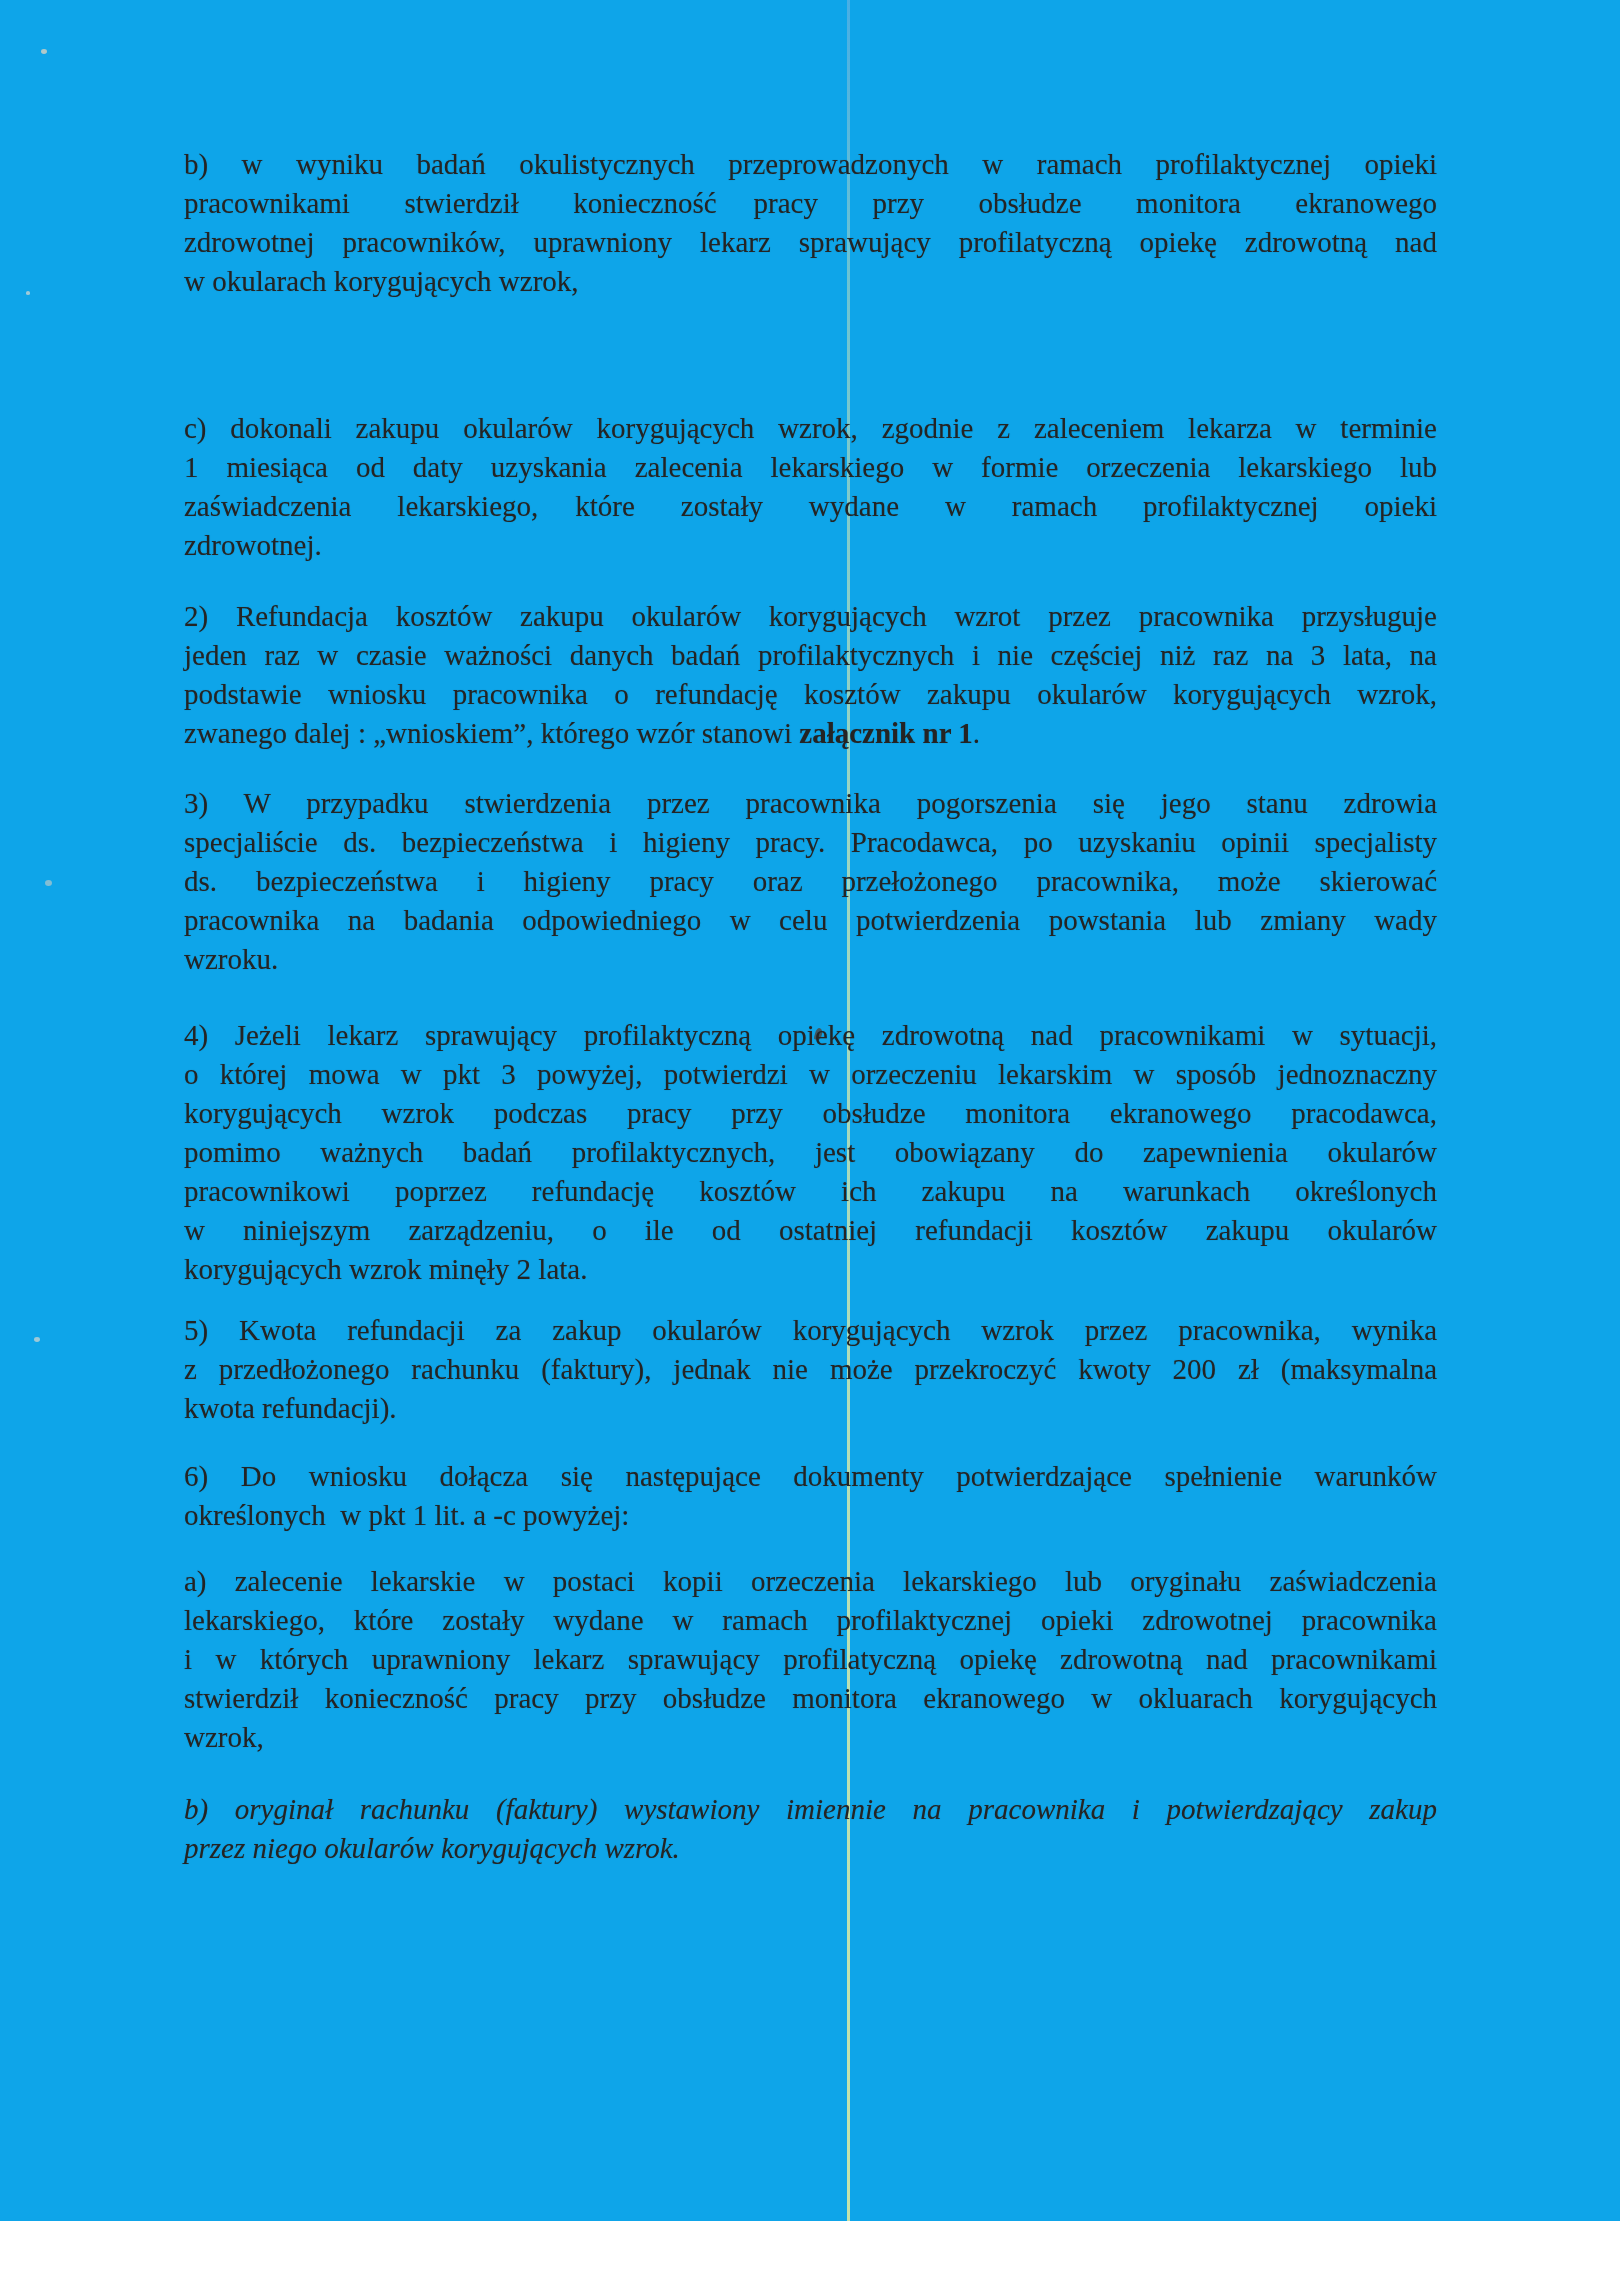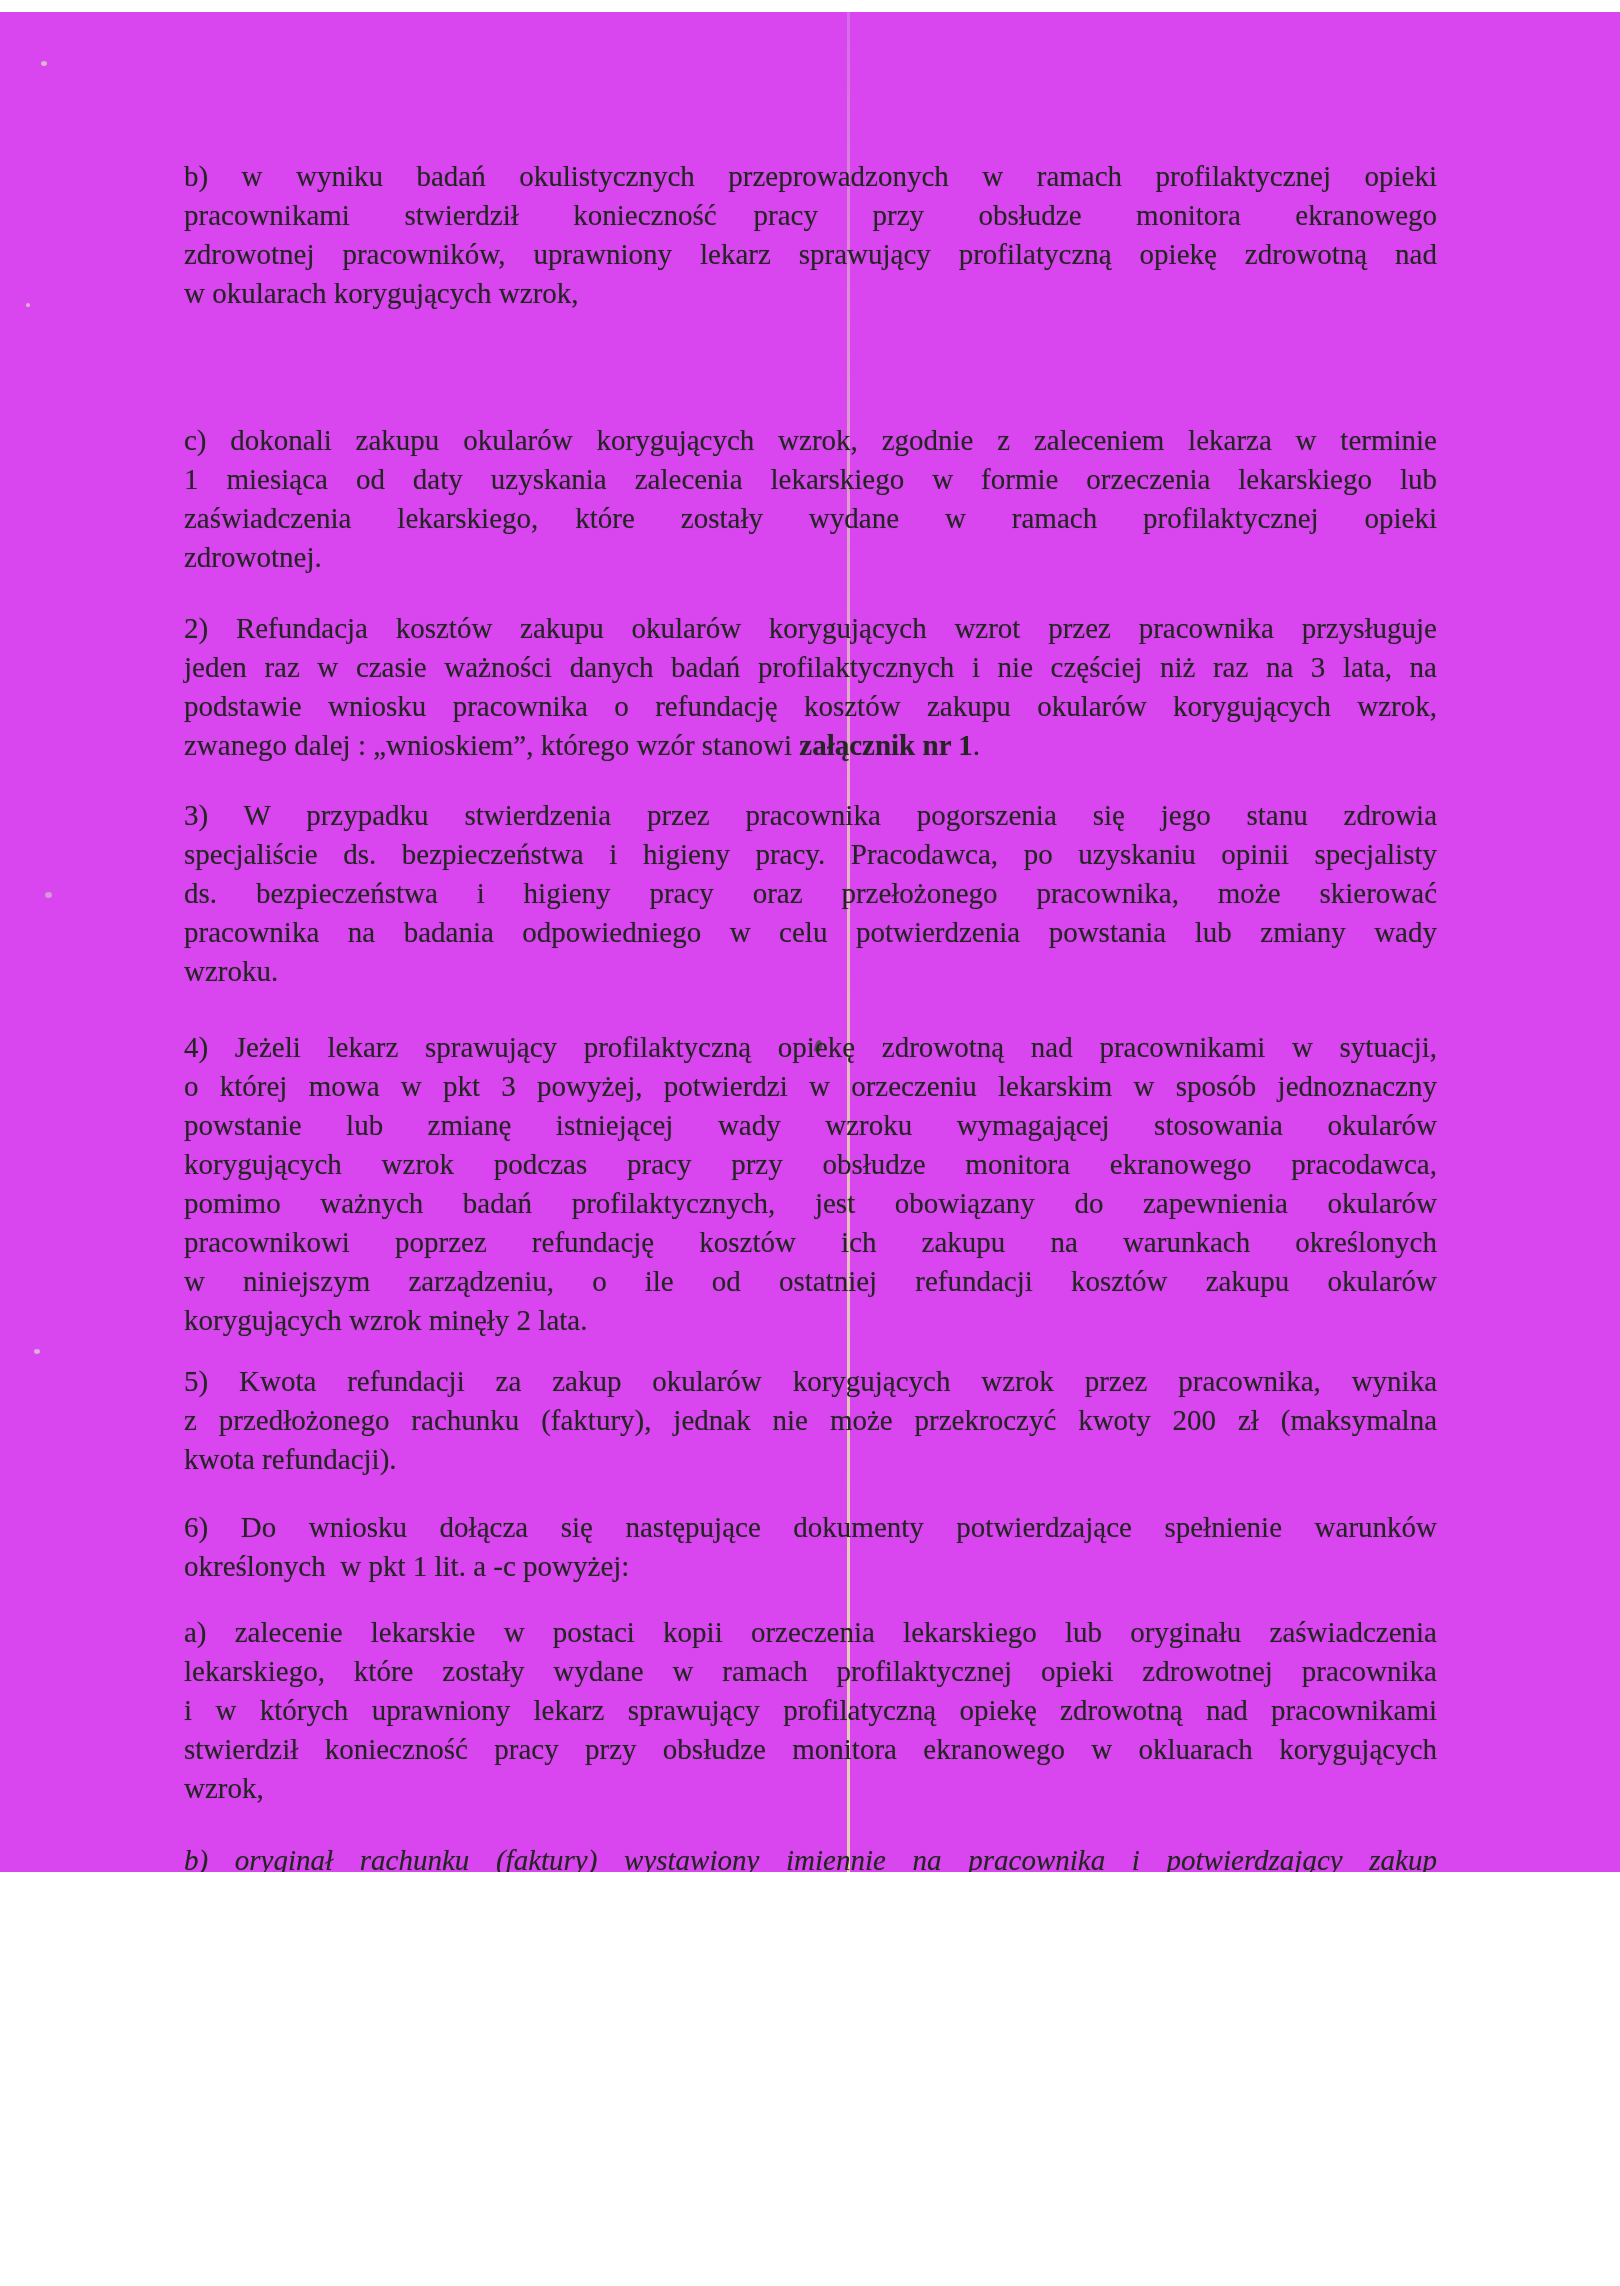--- a/index.html
+++ b/index.html
@@ -10,11 +10,10 @@
   .page {
     position: relative;
     width: 1620px;
-    height: 1860px;
-    background: #d946ef;
+    height: 2221px;
+    background: #0ea5e9;
     overflow: hidden;
     font-family: "Liberation Serif", "DejaVu Serif", serif;
-    margin-top: 12px;
   }
   
   .scan-line {

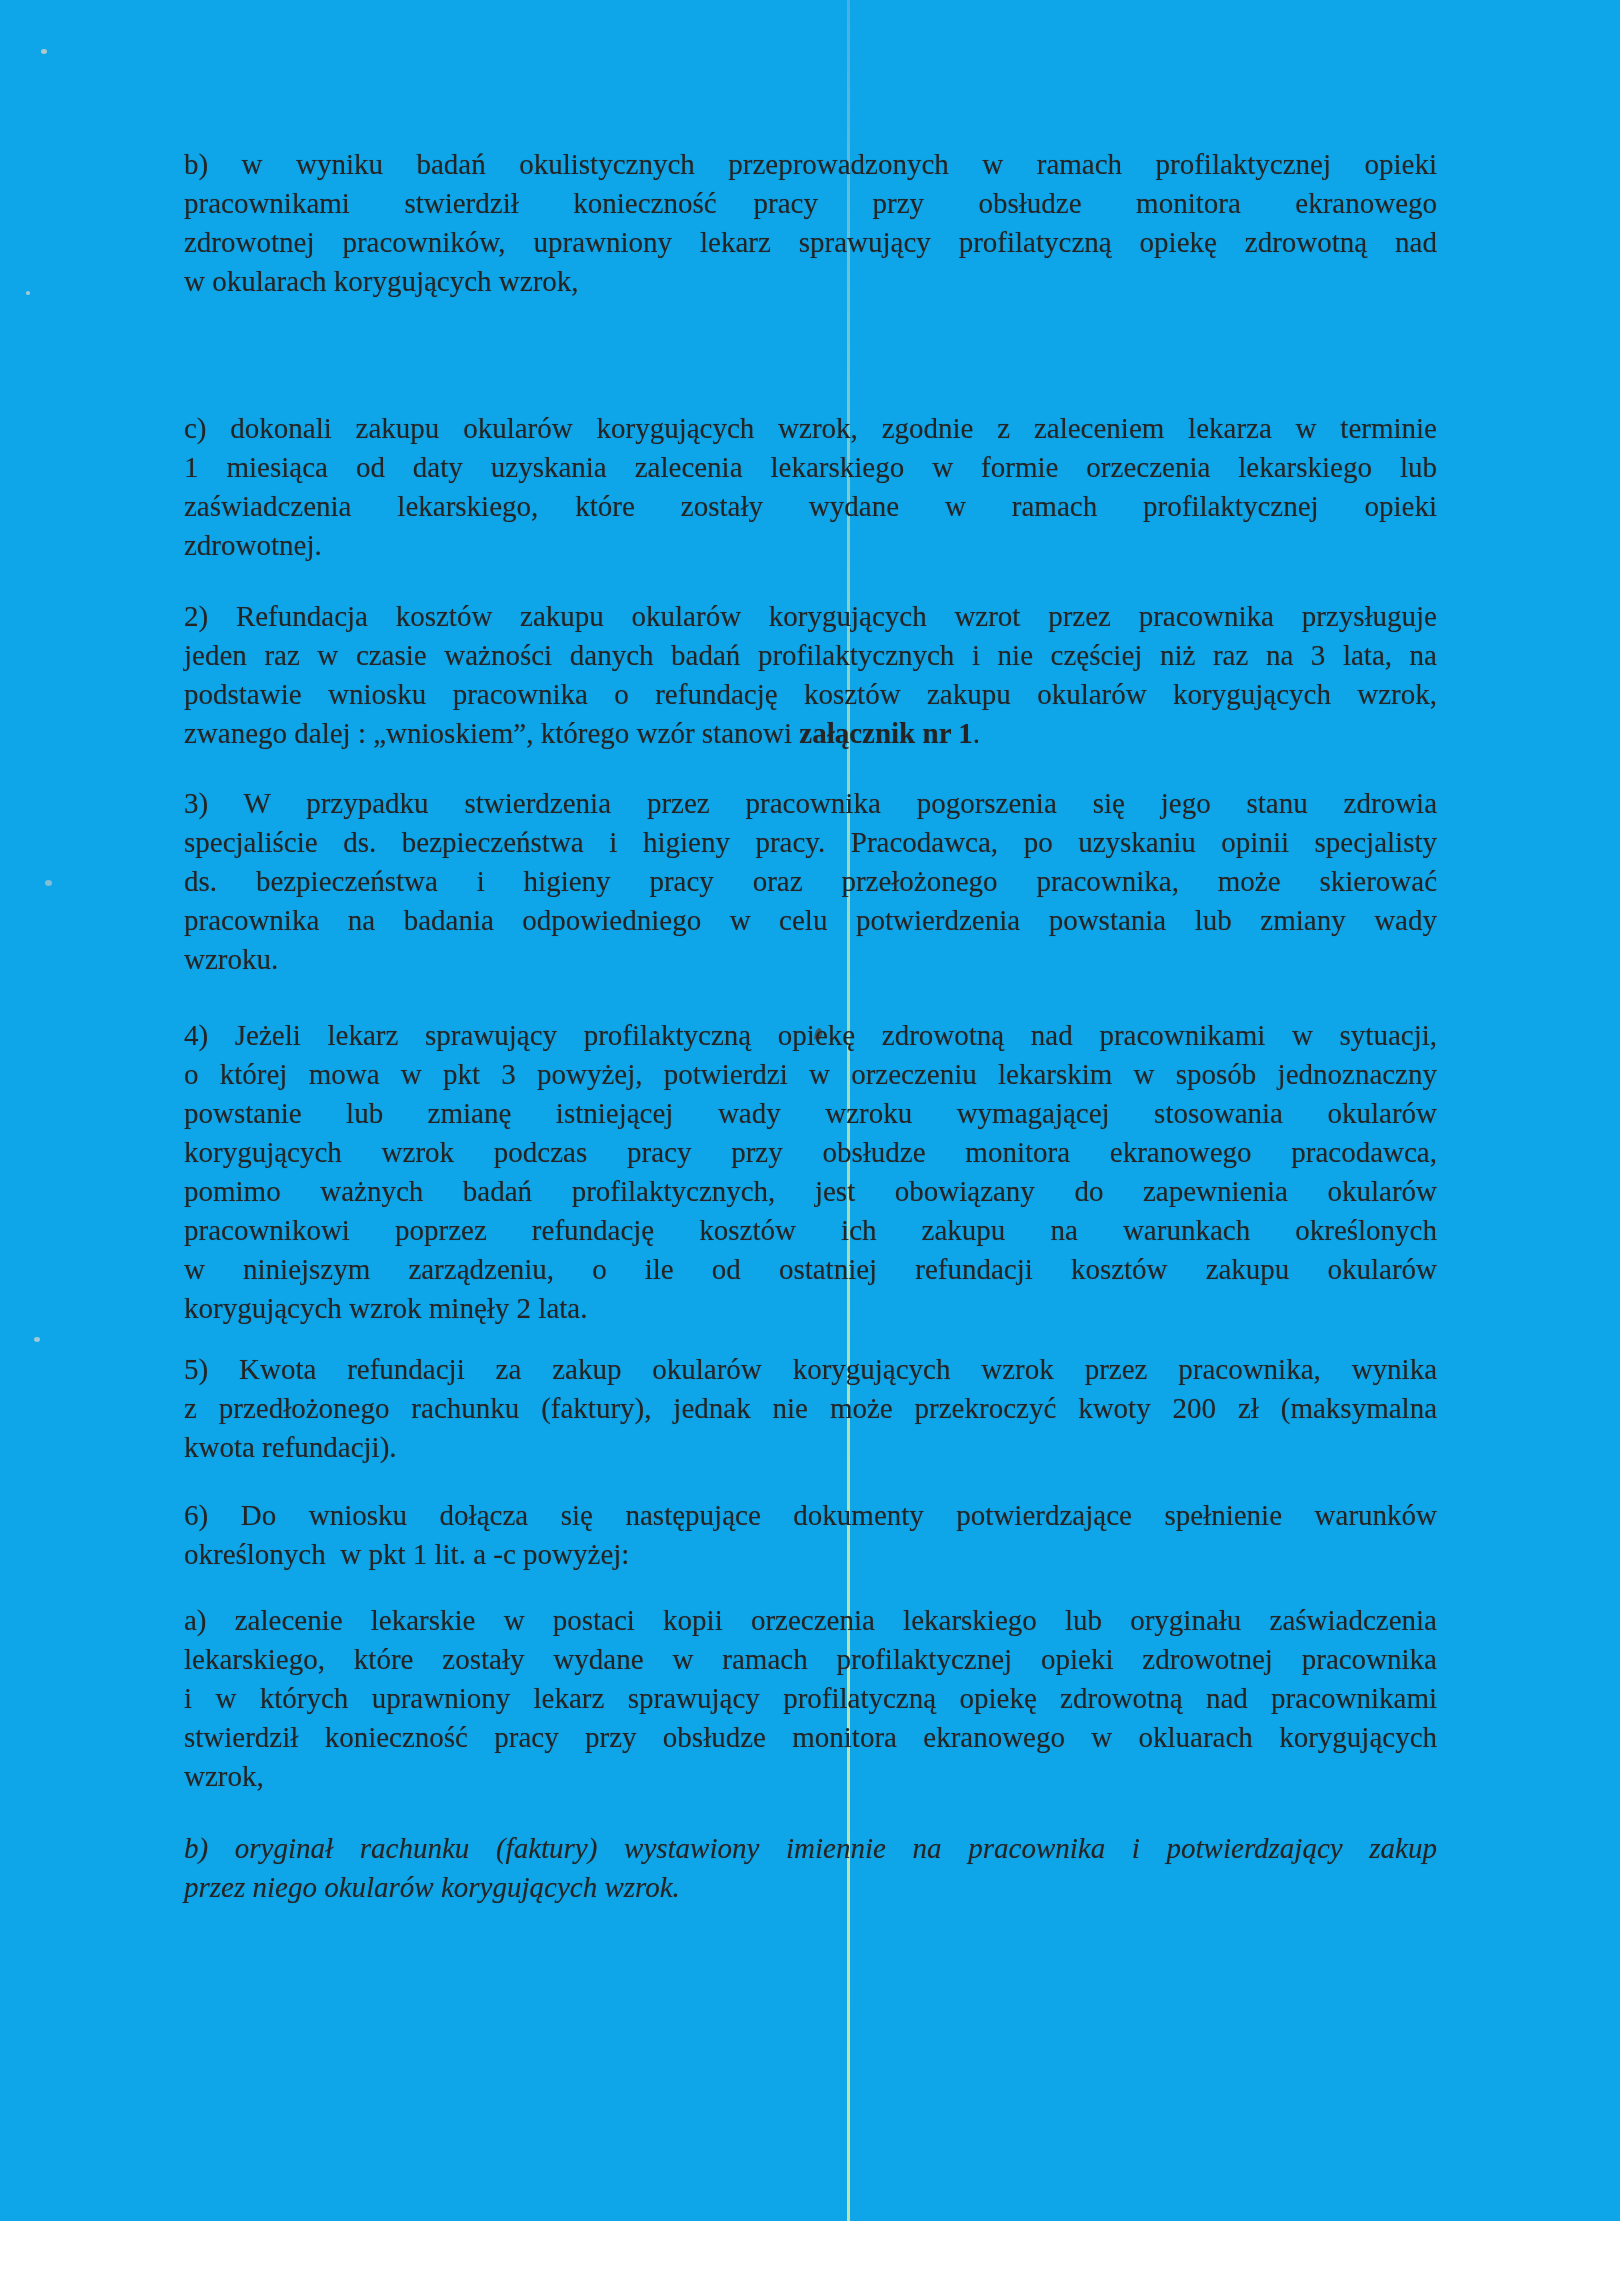--- a/index.html
+++ b/index.html
@@ -108,7 +108,6 @@
       <div class="para" style="margin-bottom: 21.6px;">
         <div class="line">4) Jeżeli lekarz sprawujący profilaktyczną opiekę zdrowotną nad pracownikami w sytuacji,</div>
         <div class="line">o której mowa w pkt 3 powyżej, potwierdzi w orzeczeniu lekarskim w sposób jednoznaczny</div>
-        <div class="line">powstanie lub zmianę istniejącej wady wzroku wymagającej stosowania okularów</div>
         <div class="line">korygujących wzrok podczas pracy przy obsłudze monitora ekranowego pracodawca,</div>
         <div class="line">pomimo ważnych badań profilaktycznych, jest obowiązany do zapewnienia okularów</div>
         <div class="line">pracownikowi poprzez refundację kosztów ich zakupu na warunkach określonych</div>

